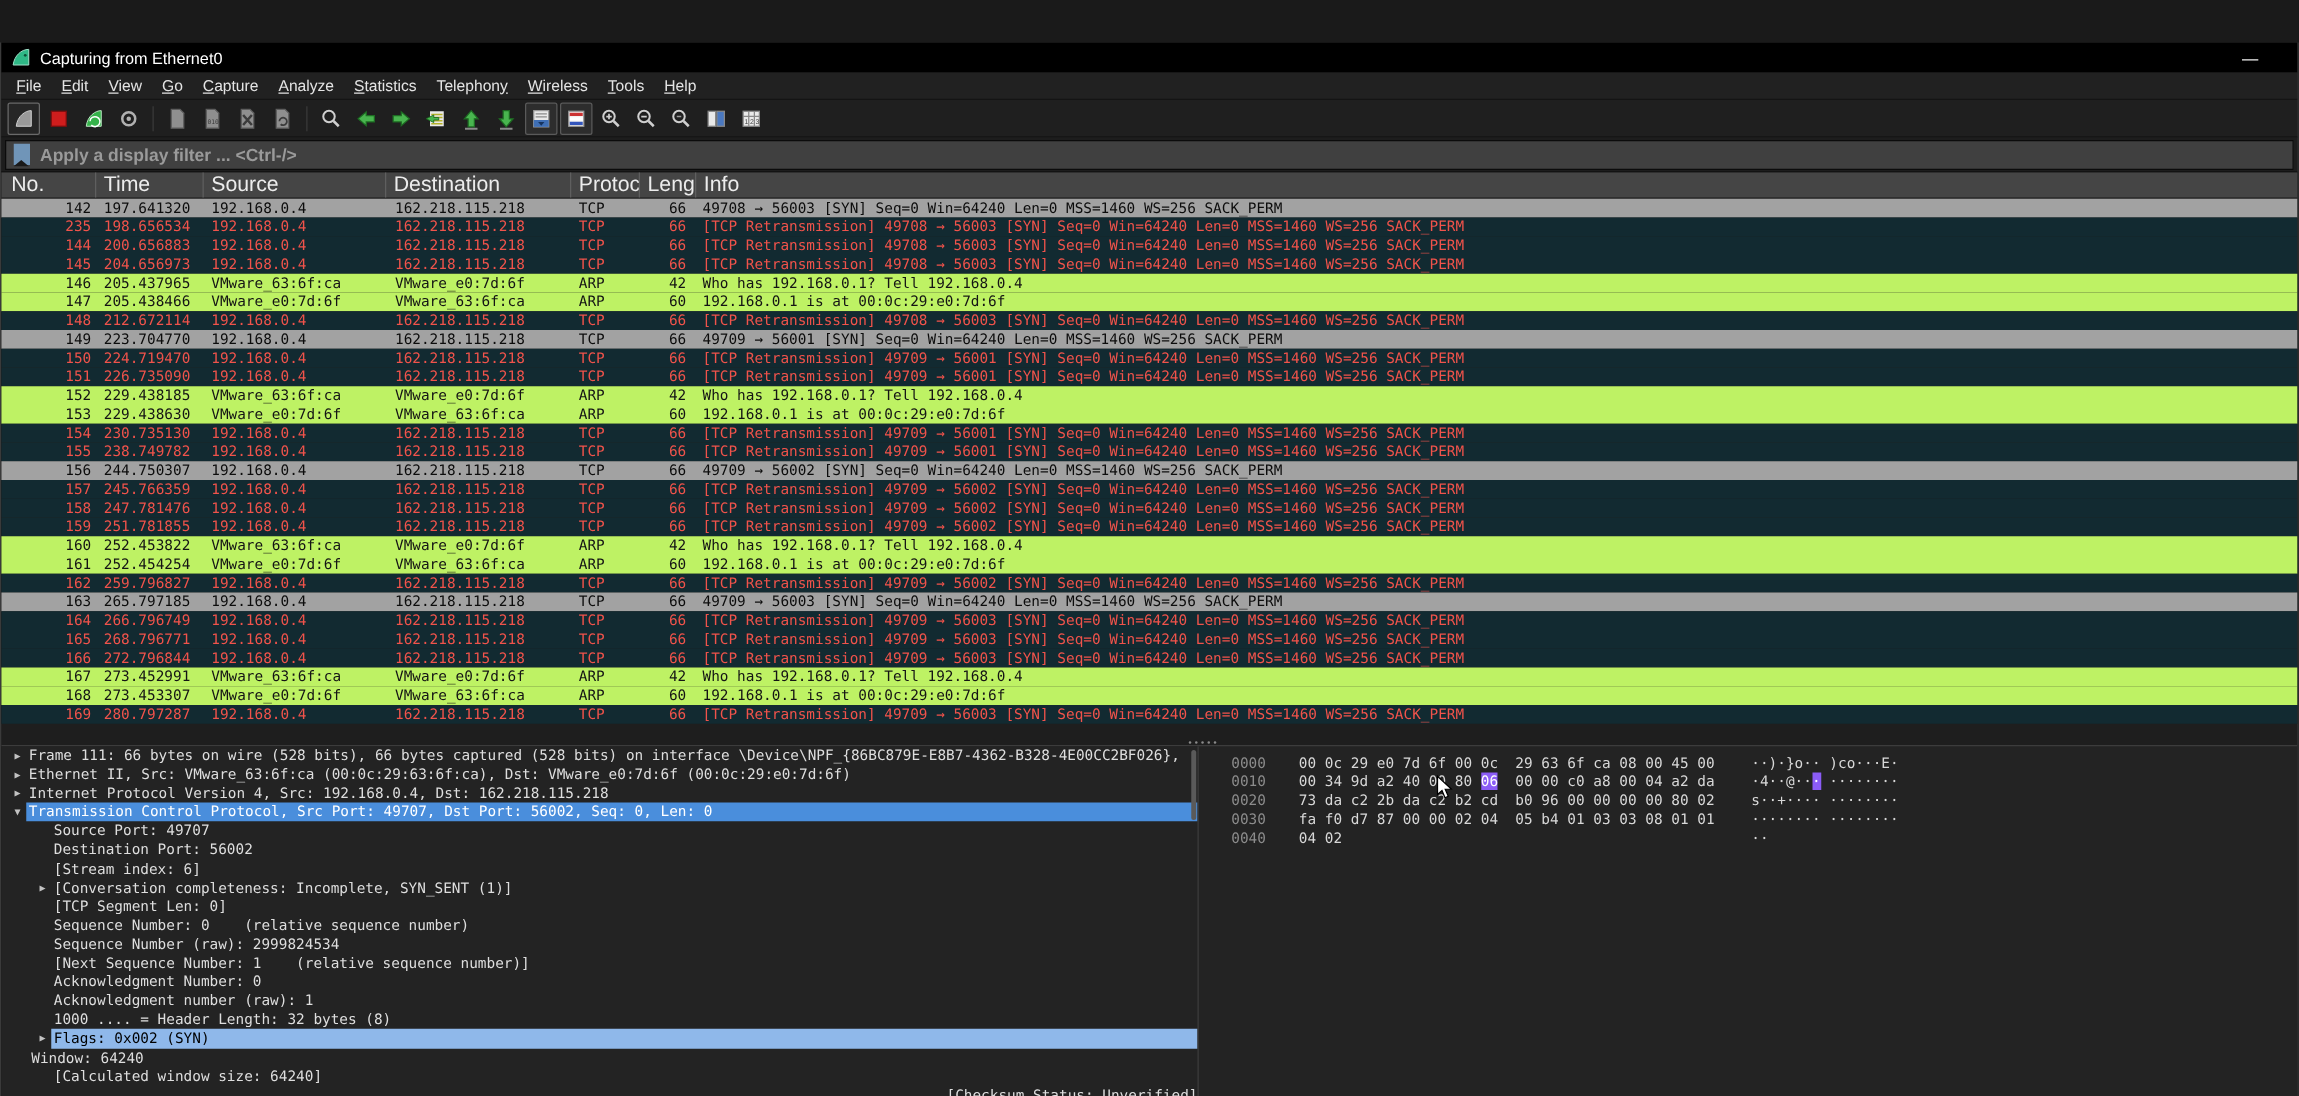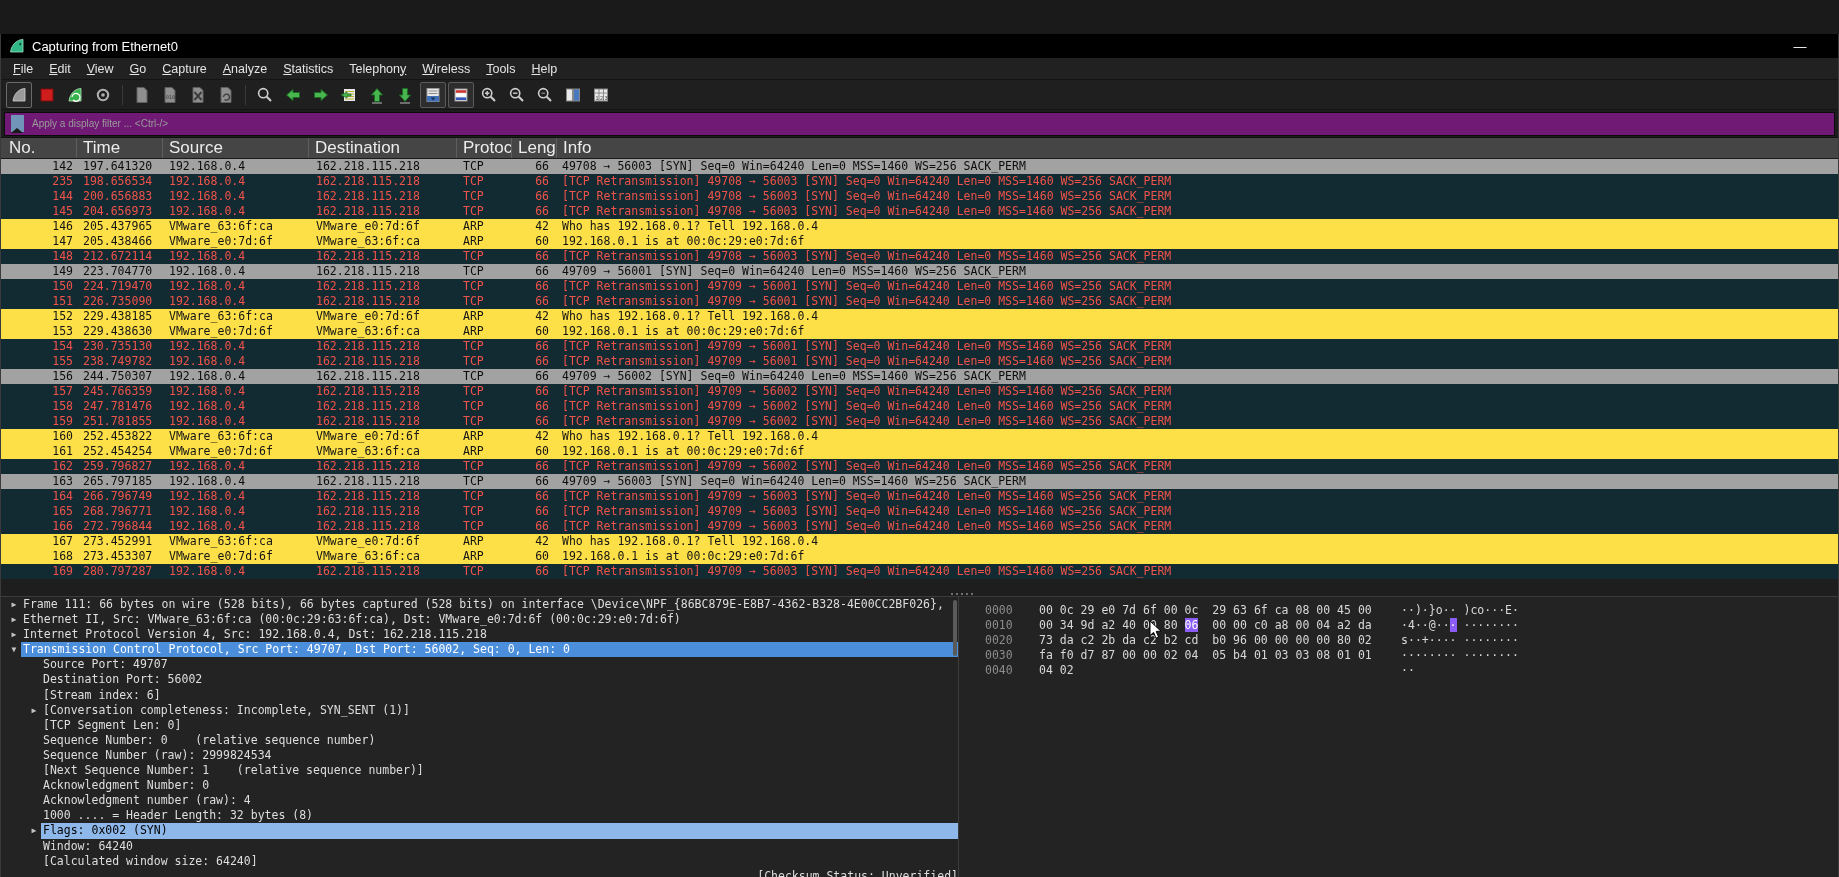--- a/index.html
+++ b/index.html
@@ -33,8 +33,8 @@
   
   #filterbar { height:28px; background:#1d1d1d; display:flex; align-items:center; padding:2px 3px;
                border-bottom:1px solid #101010; }
-  #filter-input { flex:1; height:24px; background:#701a75; border:1px solid #0b0b0b; display:flex;
-                  align-items:center; color:#9a9a9a; font-size:10px; }
+  #filter-input { flex:1; height:24px; background:#404040; border:1px solid #0b0b0b; display:flex;
+                  align-items:center; color:#9a9a9a; font-size:14px;font-weight:bold; }
   .bookmark { width:13px; height:17px; background:#7095b8; margin:0 8px 0 6px; position:relative; flex:none; }
   .bookmark:after { content:""; position:absolute; bottom:-1px; left:0; border-left:6.5px solid transparent;
                     border-right:6.5px solid transparent; border-bottom:5px solid #1a1a1a; }

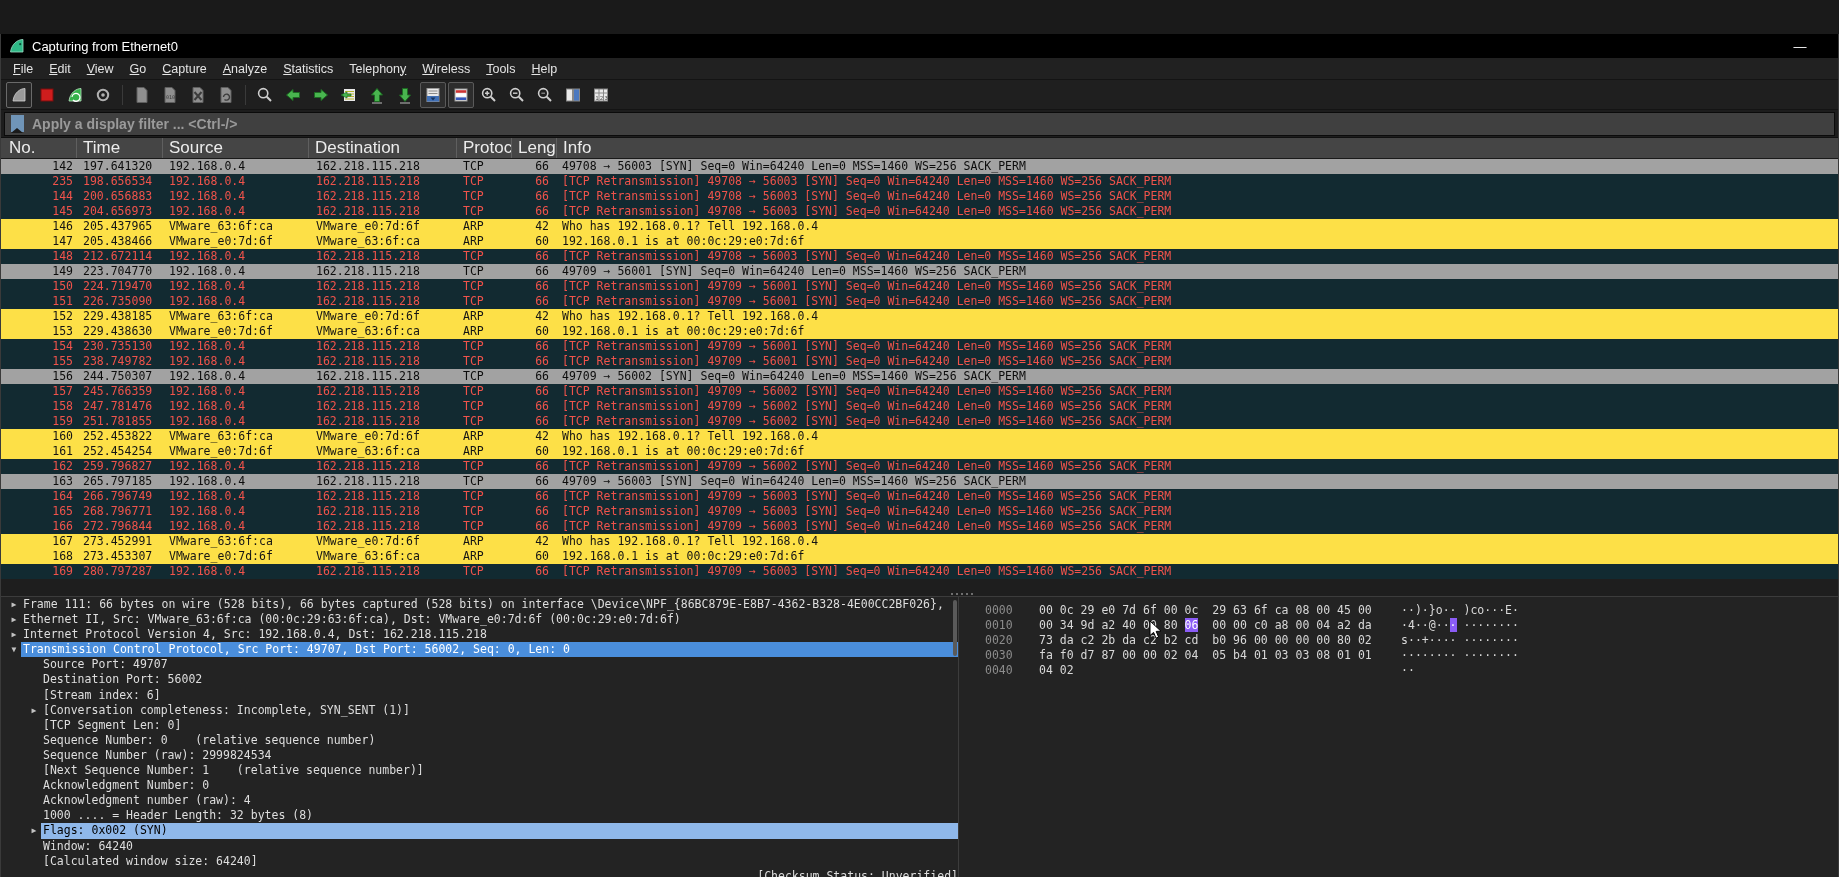--- a/index.html
+++ b/index.html
@@ -60,7 +60,7 @@
   .prow .c-inf { padding-left:5px; }
   .prow.syn { background:#a2a2a2; color:#0c0c0c; }
   .prow.bad { background:#122a31; color:#f0534b; }
-  .prow.arp { background:#fde047; color:#141414; }
+  .prow.arp { background:#bef264; color:#141414; }
 
   
   #bottom { position:absolute; top:562px; left:0; right:0; bottom:0; display:flex;

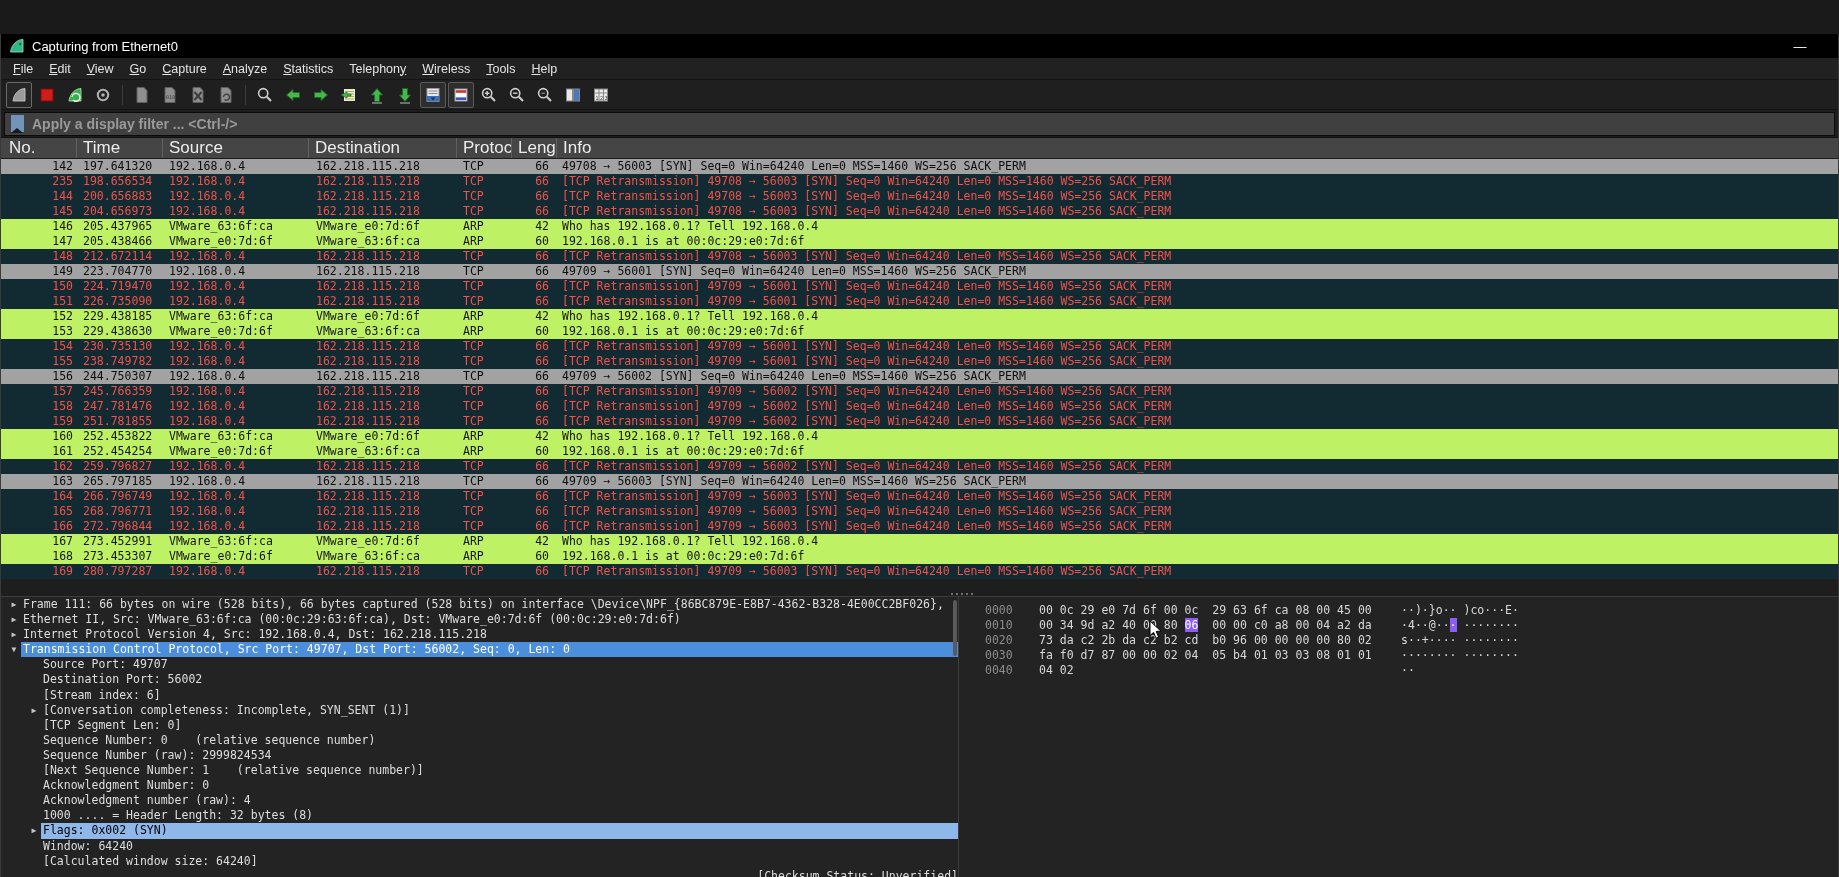--- a/index.html
+++ b/index.html
@@ -558,7 +558,7 @@
           <div class="drow" style="padding-left: 26px;"><span class="arw"></span><span class="txt">Sequence Number (raw): 2999824534</span></div>
           <div class="drow" style="padding-left: 26px;"><span class="arw"></span><span class="txt">[Next Sequence Number: 1    (relative sequence number)]</span></div>
           <div class="drow" style="padding-left: 26px;"><span class="arw"></span><span class="txt">Acknowledgment Number: 0</span></div>
-          <div class="drow" style="padding-left: 26px;"><span class="arw"></span><span class="txt">Acknowledgment number (raw): 4</span></div>
+          <div class="drow" style="padding-left: 26px;"><span class="arw"></span><span class="txt">Acknowledgment number (raw): 1</span></div>
           <div class="drow" style="padding-left: 26px;"><span class="arw"></span><span class="txt">1000 .... = Header Length: 32 bytes (8)</span></div>
           <div class="drow fld" style="padding-left: 26px;"><span class="arw">▶</span><span class="txt">Flags: 0x002 (SYN)</span></div>
           <div class="drow" style="padding-left: 26px;"><span class="arw"></span><span class="txt">Window: 64240</span></div>

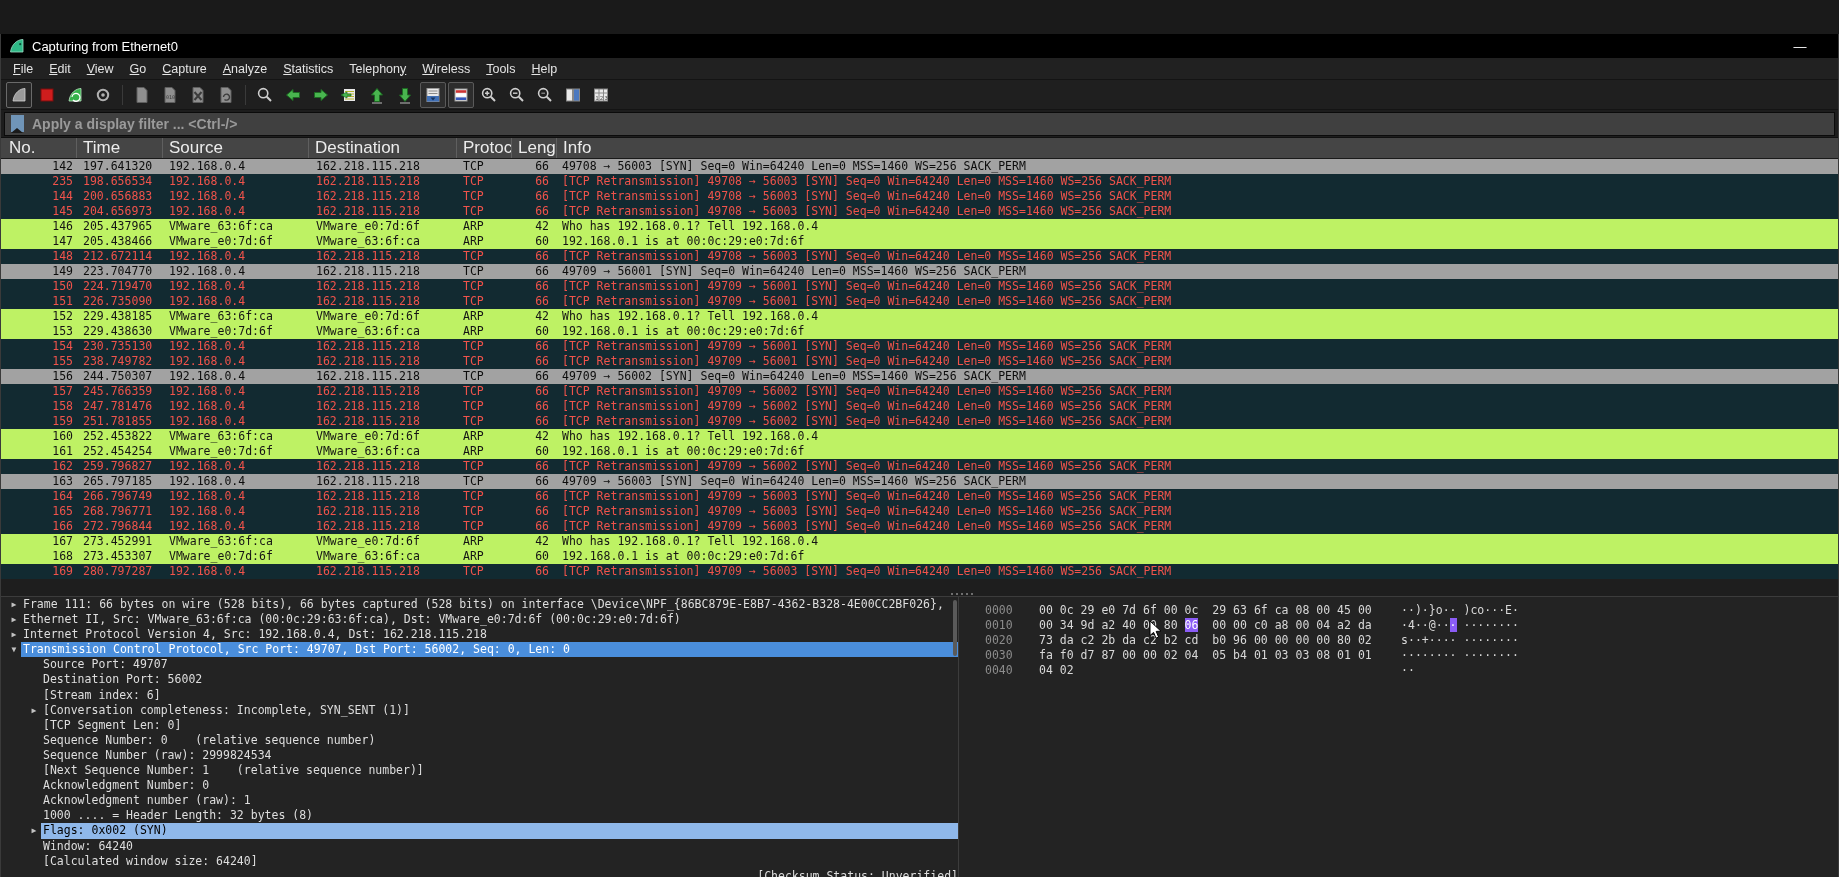--- a/index.html
+++ b/index.html
@@ -561,7 +561,7 @@
           <div class="drow" style="padding-left: 26px;"><span class="arw"></span><span class="txt">Acknowledgment number (raw): 1</span></div>
           <div class="drow" style="padding-left: 26px;"><span class="arw"></span><span class="txt">1000 .... = Header Length: 32 bytes (8)</span></div>
           <div class="drow fld" style="padding-left: 26px;"><span class="arw">▶</span><span class="txt">Flags: 0x002 (SYN)</span></div>
-          <div class="drow" style="padding-left: 26px;"><span class="arw"></span><span class="txt">Window: 64240</span></div>
+          <div class="drow" style="padding-left: 8px;"><span class="arw"></span><span class="txt">Window: 64240</span></div>
           <div class="drow" style="padding-left: 26px;"><span class="arw"></span><span class="txt">[Calculated window size: 64240]</span></div>
           <div class="drow" style="padding-left: 24px; text-align: right;"><span class="arw"></span><span class="txt">[Checksum Status: Unverified]</span></div>
           <div class="drow" style="padding-left: 26px;"><span class="arw"></span><span class="txt">Urgent Pointer: 0</span></div>

